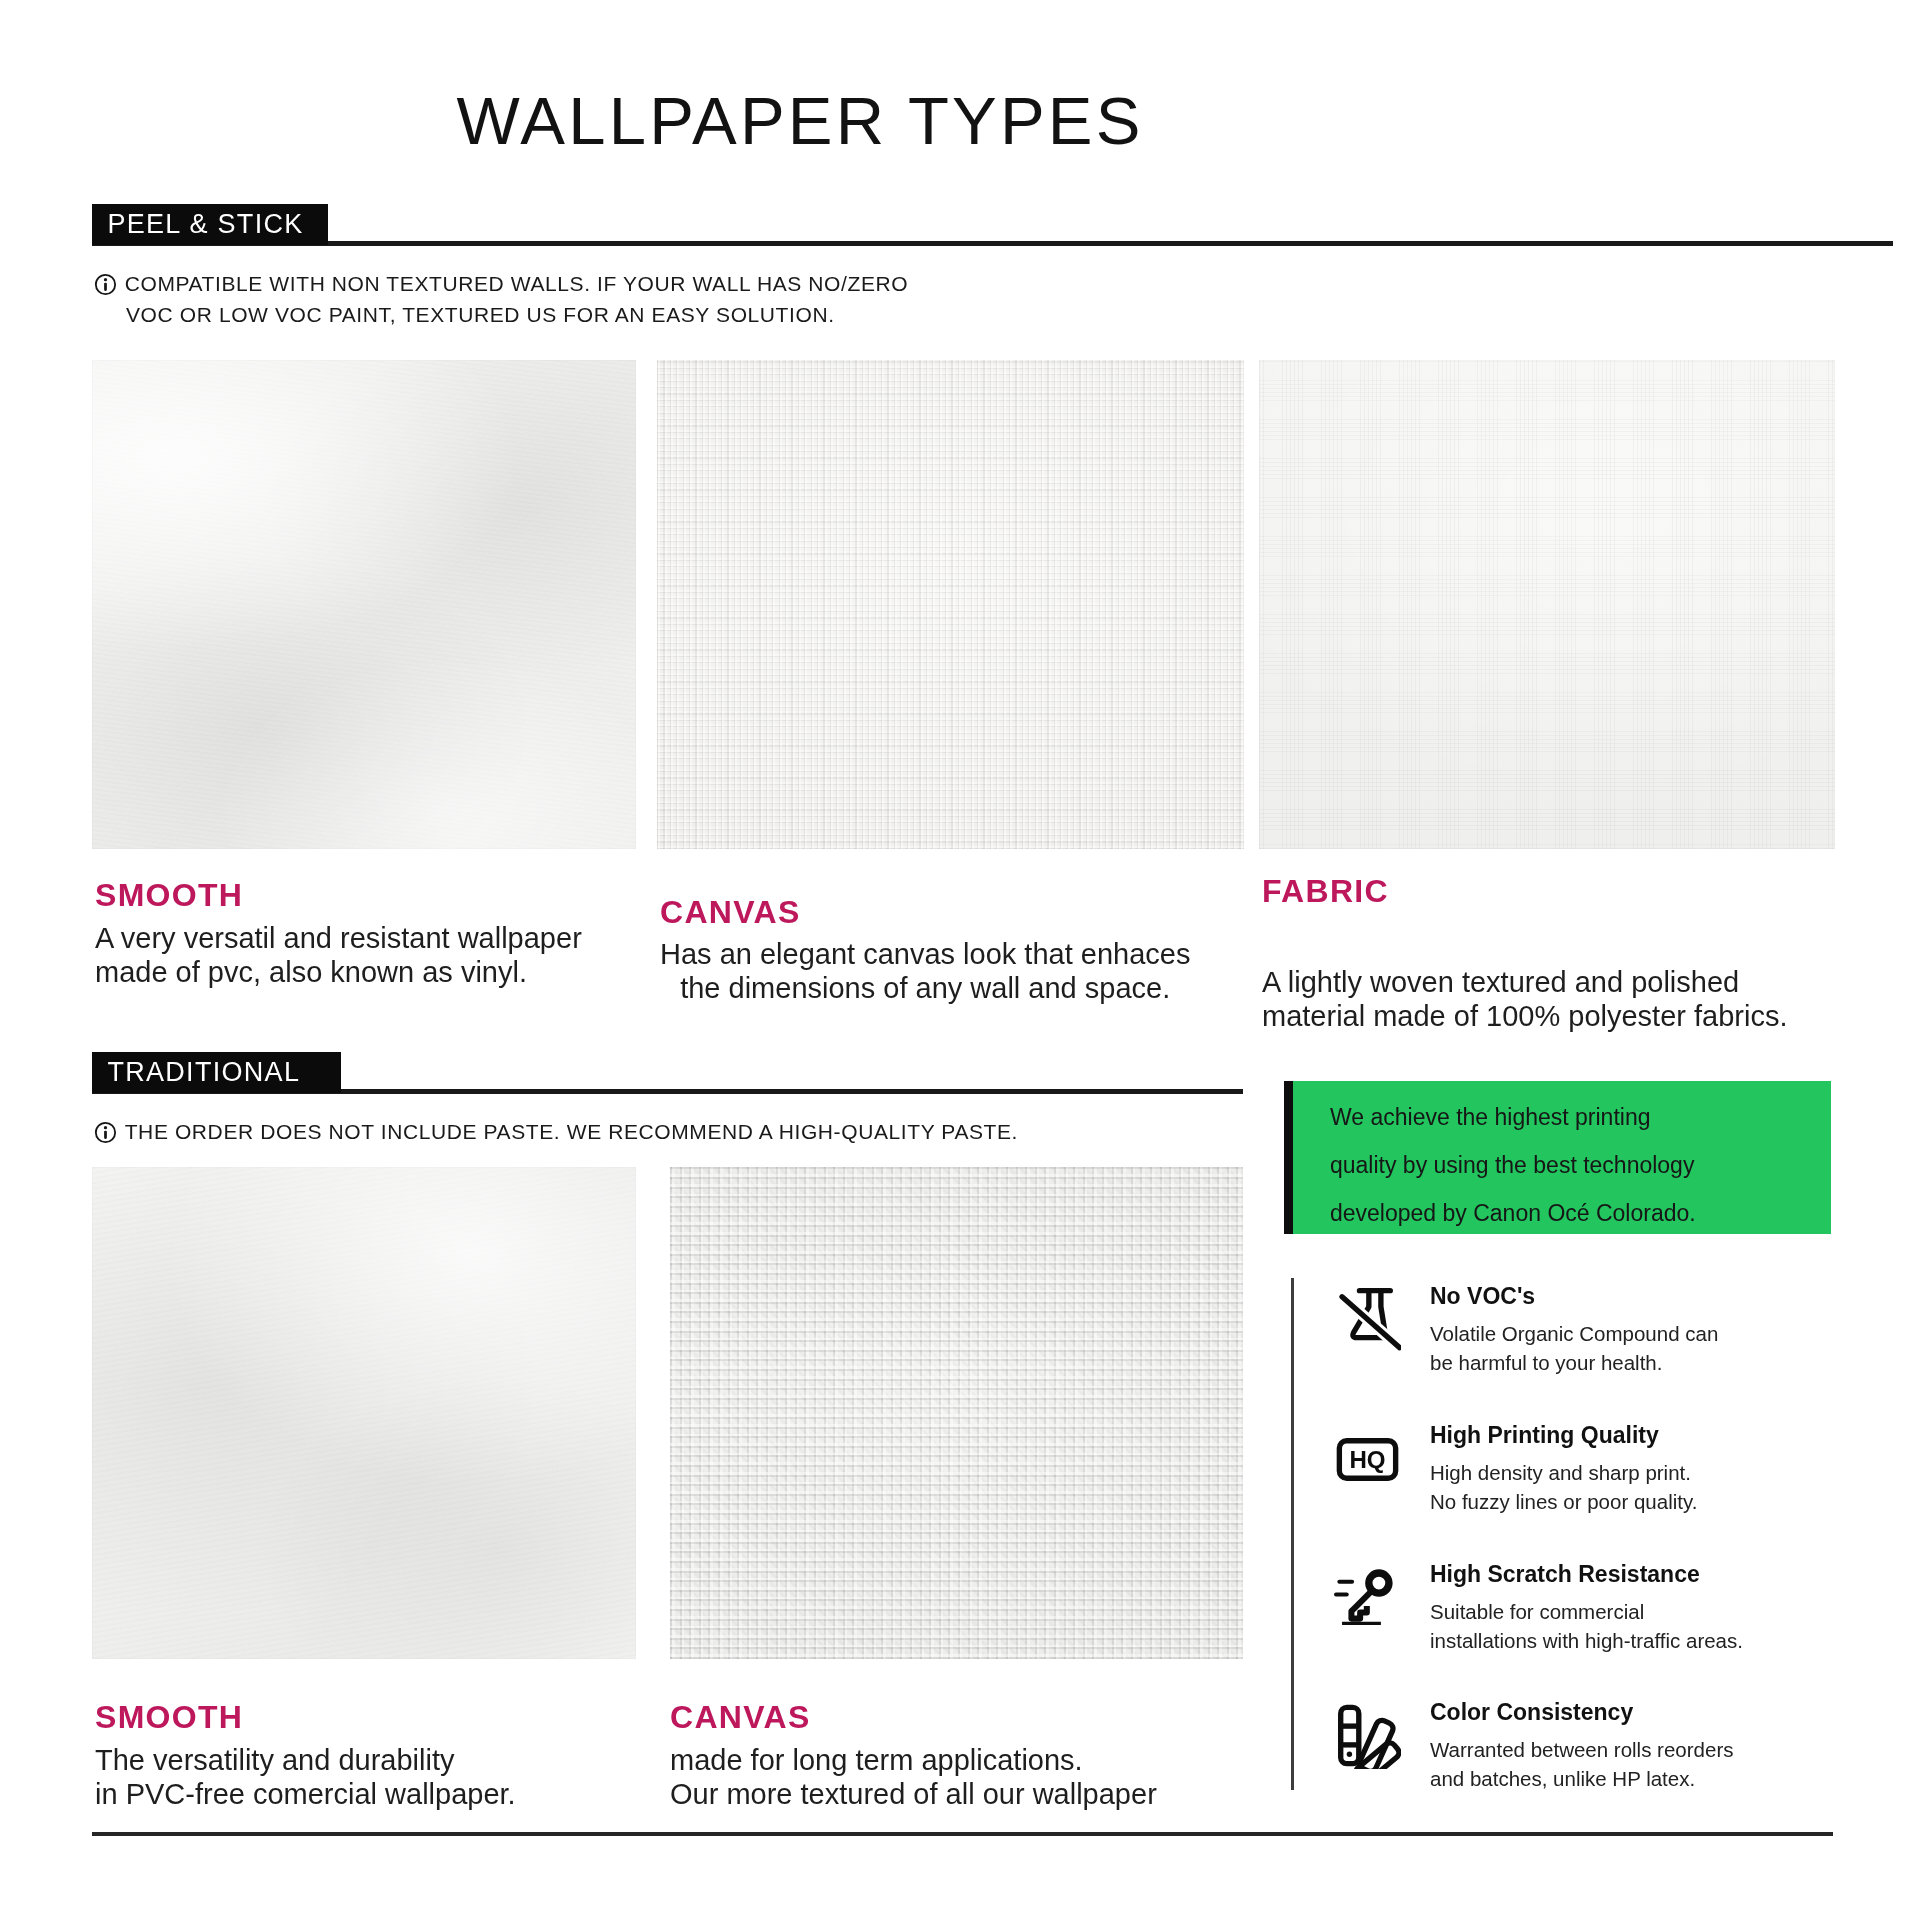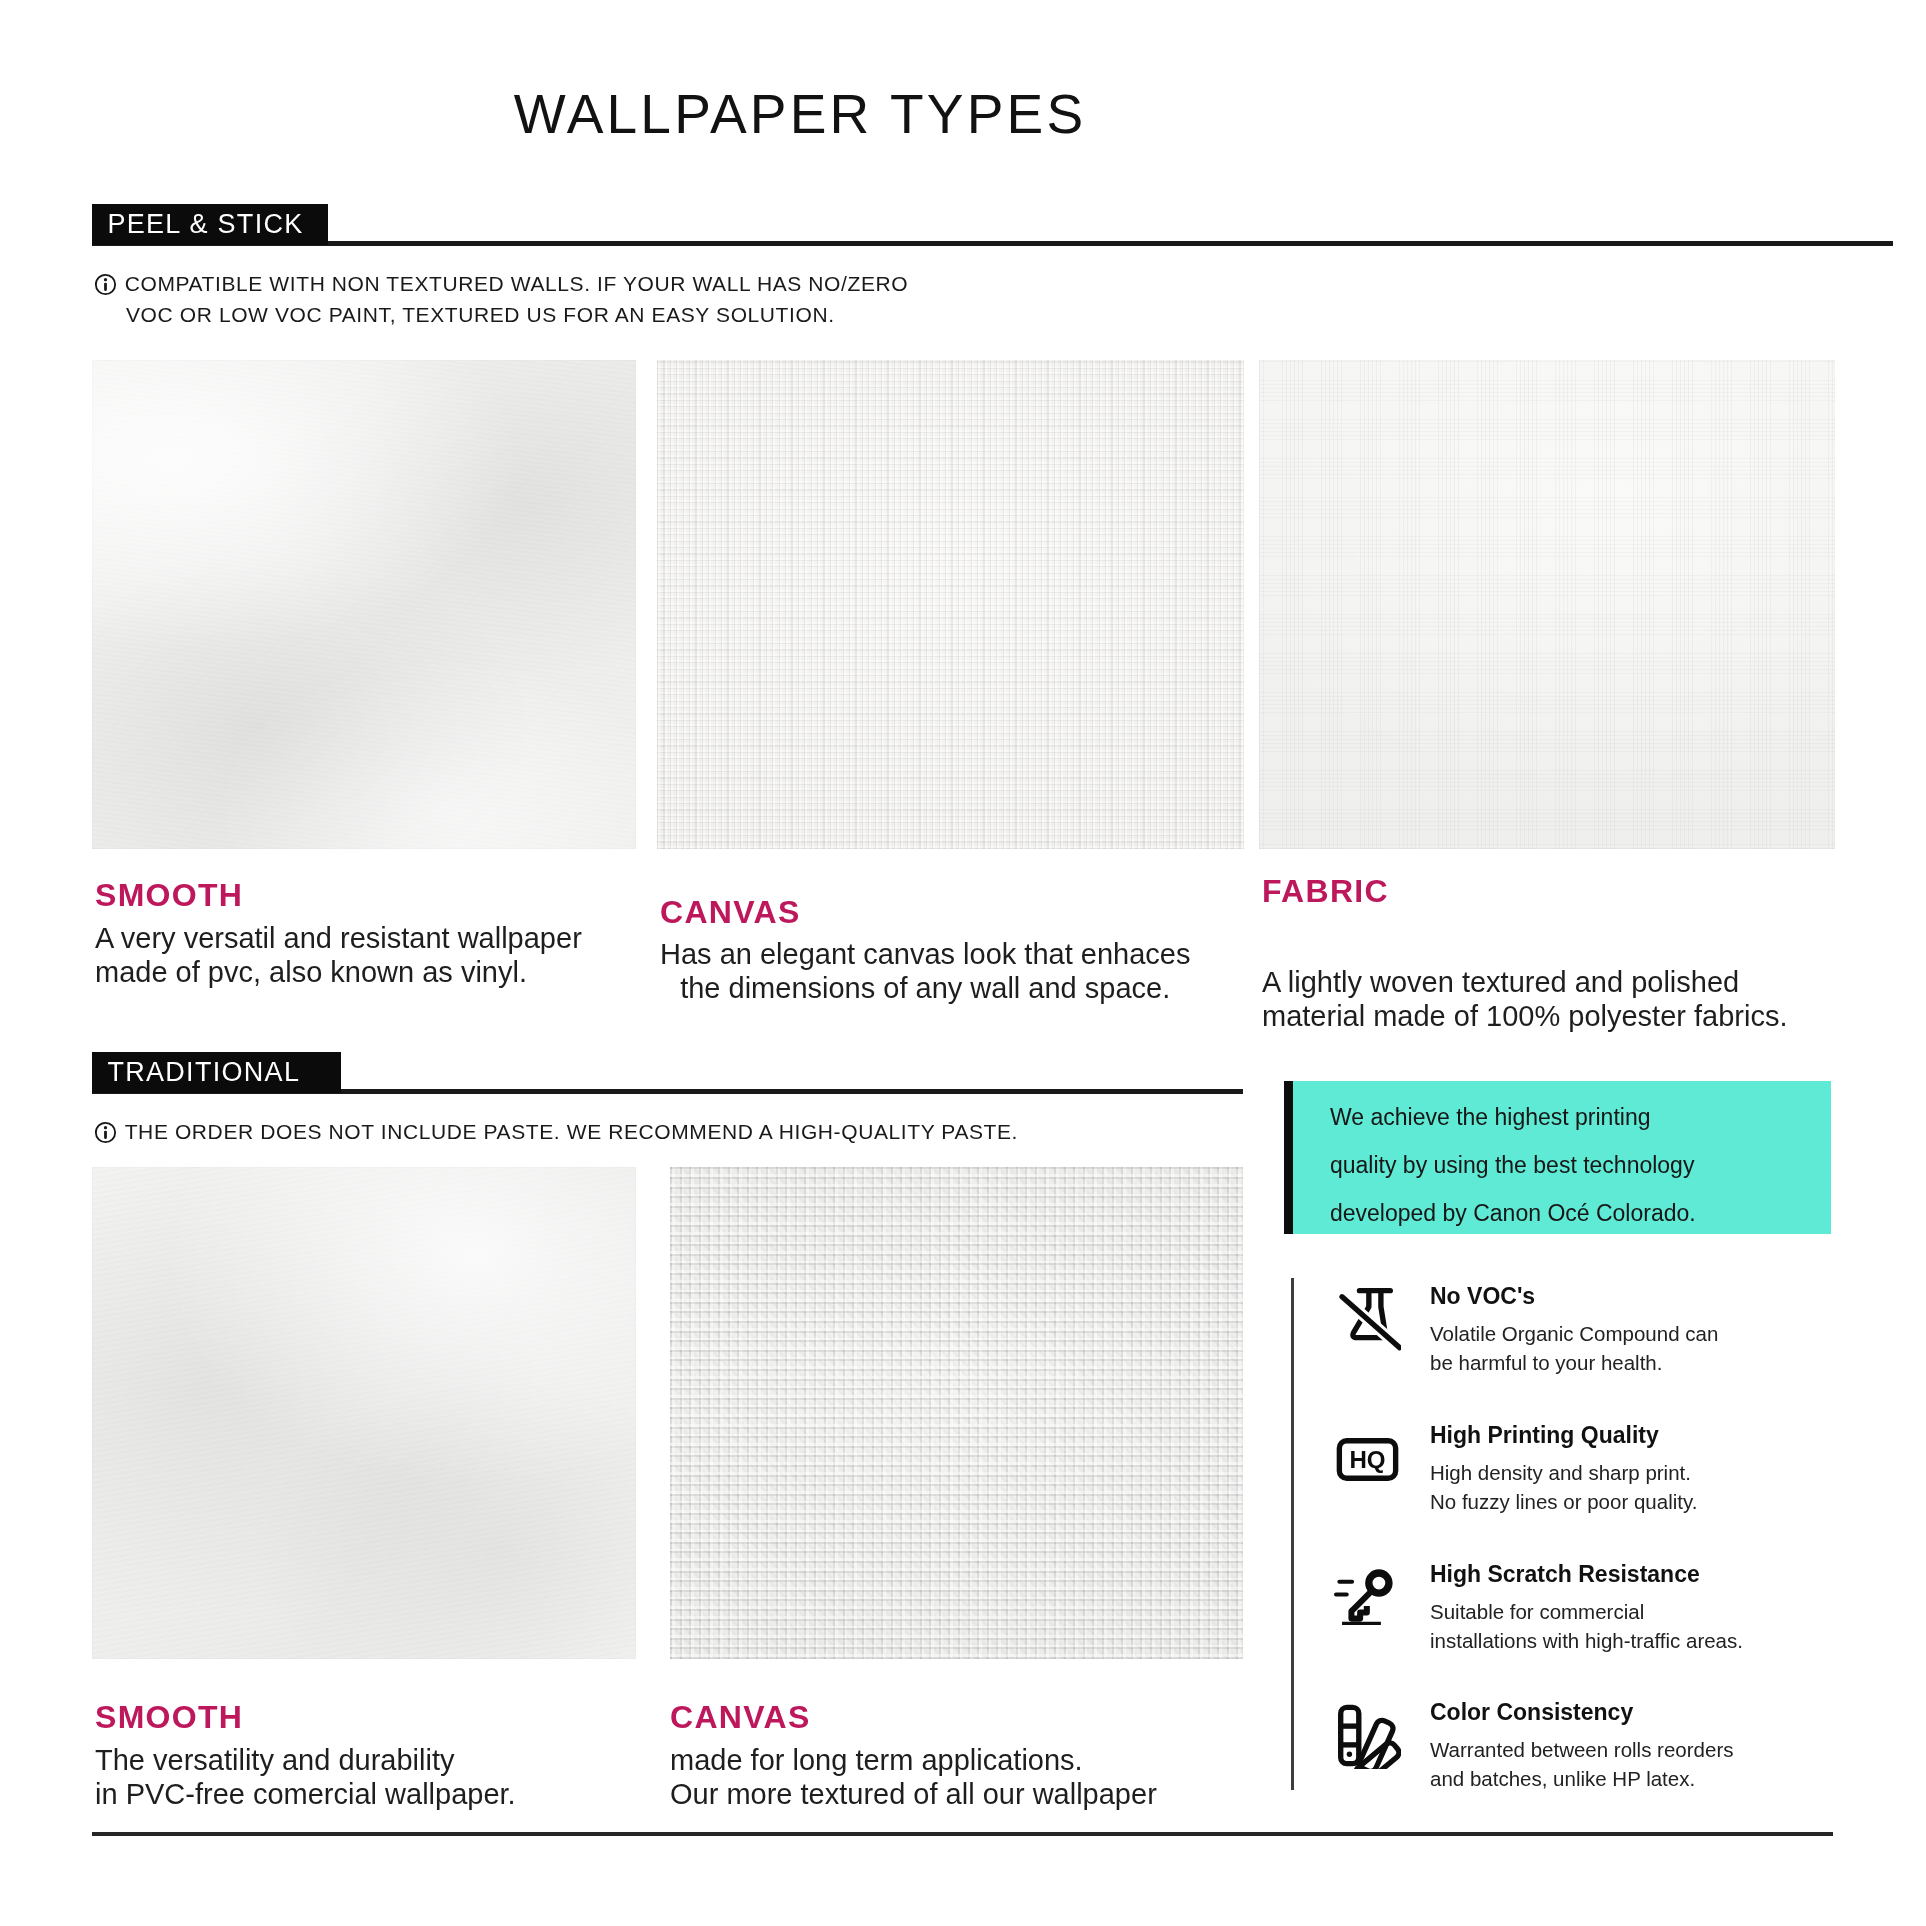--- a/index.html
+++ b/index.html
@@ -8,7 +8,7 @@
   .abs{position:absolute;}
 
   
-  .page-title{left:0;top:82px;width:1600px;text-align:center;font-size:55px;font-weight:400;letter-spacing:3.2px;color:#121212;white-space:nowrap;}
+  .page-title{left:0;top:82px;width:1600px;text-align:center;font-size:67px;font-weight:400;letter-spacing:3.2px;color:#121212;white-space:nowrap;}
 
   .section-label{height:41px;background:#0b0b0b;color:#ffffff;font-size:27px;letter-spacing:1.3px;display:flex;align-items:center;padding-left:15.4px;box-sizing:border-box;}
   .label-peel{left:92px;top:204px;width:236px;}

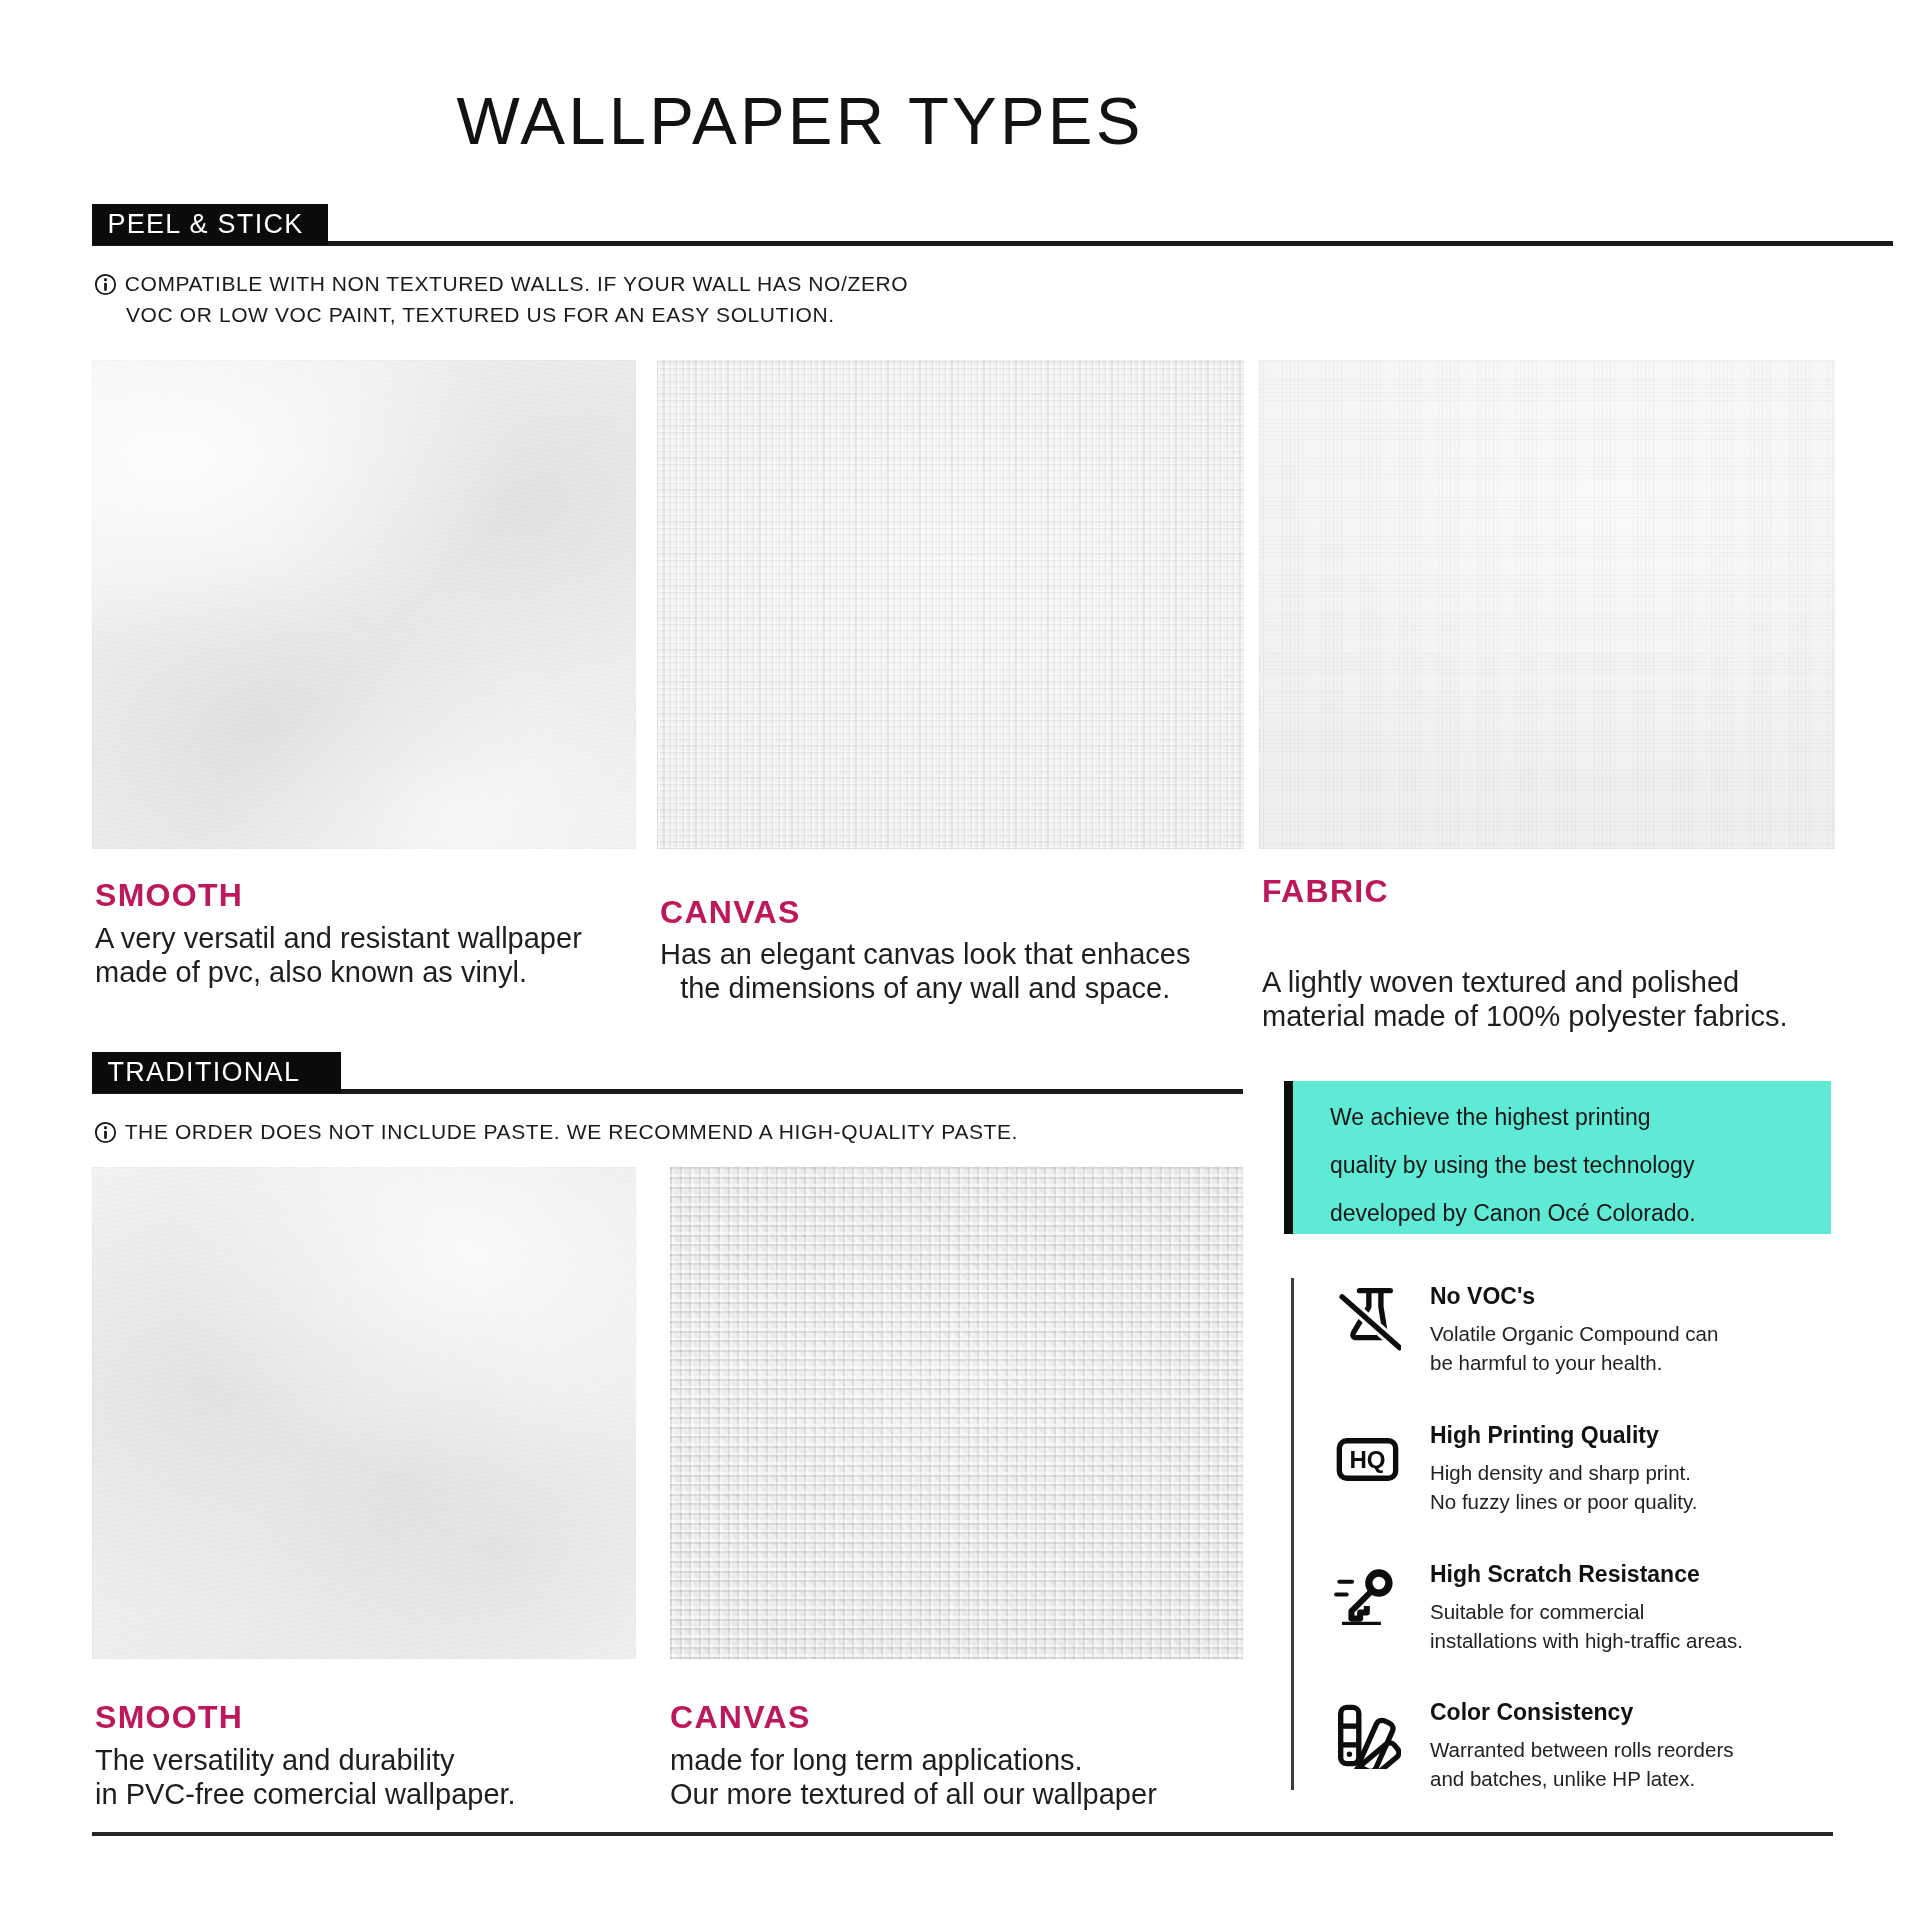--- a/index.html
+++ b/index.html
@@ -74,7 +74,7 @@
   .cap5-t{left:670px;top:1699px;} .cap5-b{left:670px;top:1743px;}
 
   
-  .quality-box{left:1284px;top:1081px;width:547px;height:153px;background:#5eead4;border-left:9px solid #0d0d0d;box-sizing:border-box;padding:11.6px 19px 0 37px;font-size:23px;line-height:48px;color:#161616;white-space:nowrap;}
+  .quality-box{left:1284px;top:1081px;width:547px;height:153px;background:#22c55e;border-left:9px solid #0d0d0d;box-sizing:border-box;padding:11.6px 19px 0 37px;font-size:23px;line-height:48px;color:#161616;white-space:nowrap;}
   .v-divider{left:1291px;top:1278px;width:2.6px;height:512px;background:#3d3d3d;}
 
   .feature{width:501px;}

